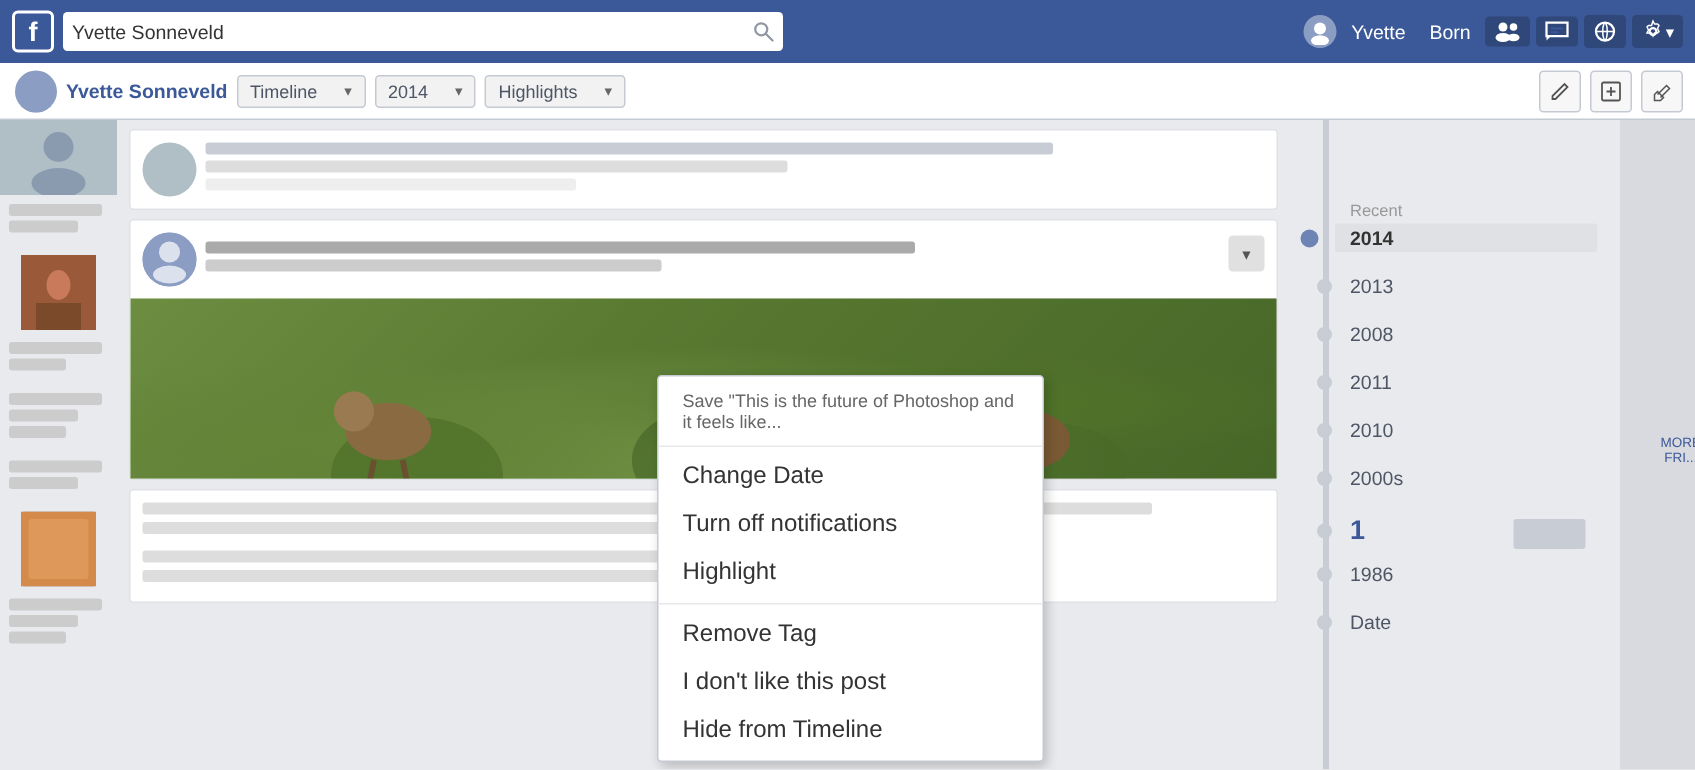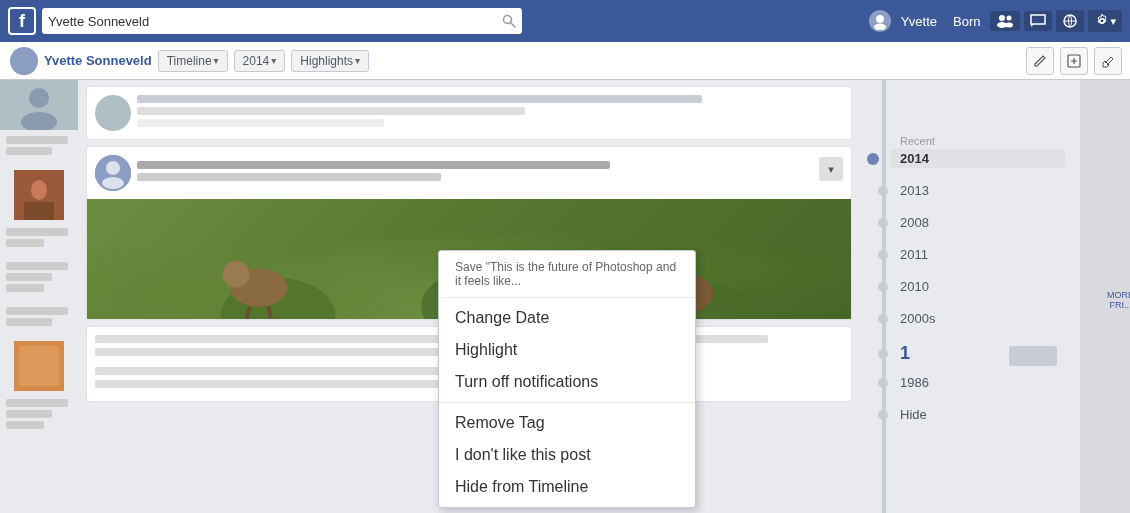--- a/index.html
+++ b/index.html
@@ -94,7 +94,7 @@
       border-radius: 3px;
       padding: 3px 8px;
       cursor: pointer;
-      display: flex; align-items: center; gap: 2px;
+      display: flex; align-items: center; gap: 18px;
     }
     .dropdown-arrow { font-size: 10px; color: #666; }
     .profile-bar-spacer { flex: 1; }

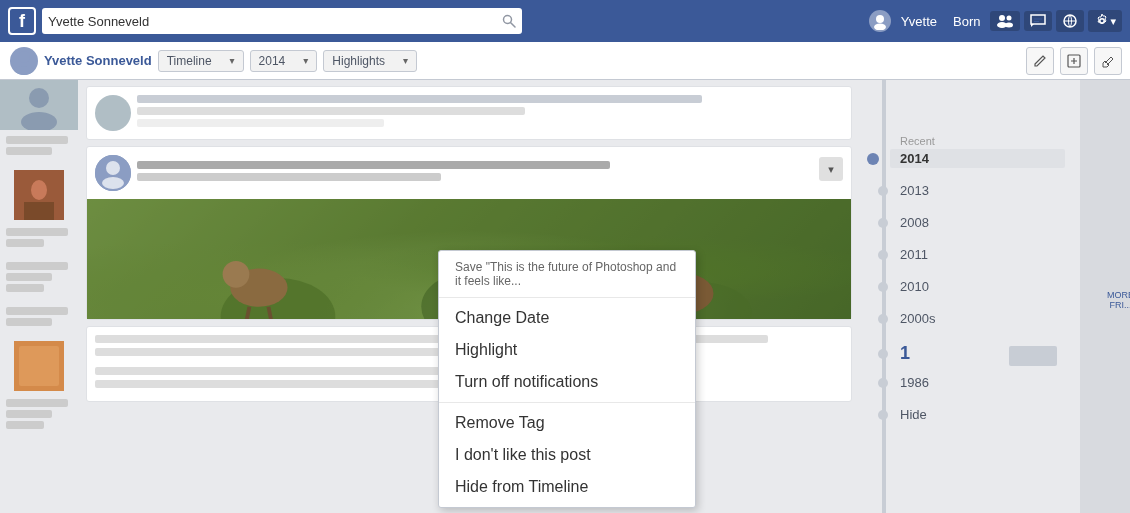--- a/index.html
+++ b/index.html
@@ -557,8 +557,8 @@
       <div class="dm-item small-grey">Save "This is the future of Photoshop and it feels like...</div>
       <div class="dm-separator"></div>
       <div class="dm-item">Change Date</div>
+      <div class="dm-item">Turn off notifications</div>
       <div class="dm-item">Highlight</div>
-      <div class="dm-item">Turn off notifications</div>
       <div class="dm-separator"></div>
       <div class="dm-item">Remove Tag</div>
       <div class="dm-item">I don't like this post</div>

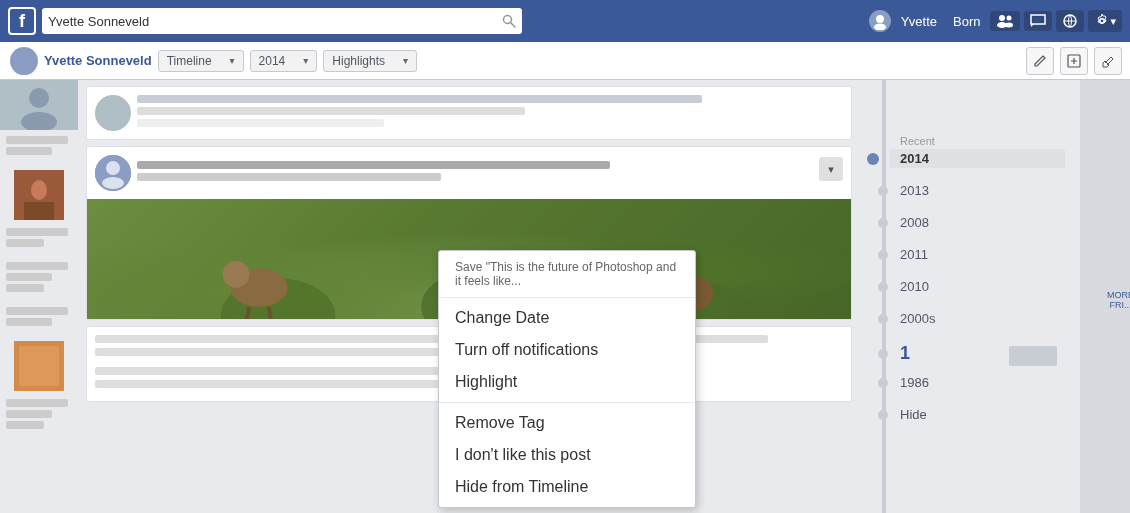--- a/index.html
+++ b/index.html
@@ -596,7 +596,7 @@
         <div class="tl-year">1986</div>
       </div>
       <div class="tl-row">
-        <div class="tl-year">Hide</div>
+        <div class="tl-year">Date</div>
       </div>
     </div>
   </div>

